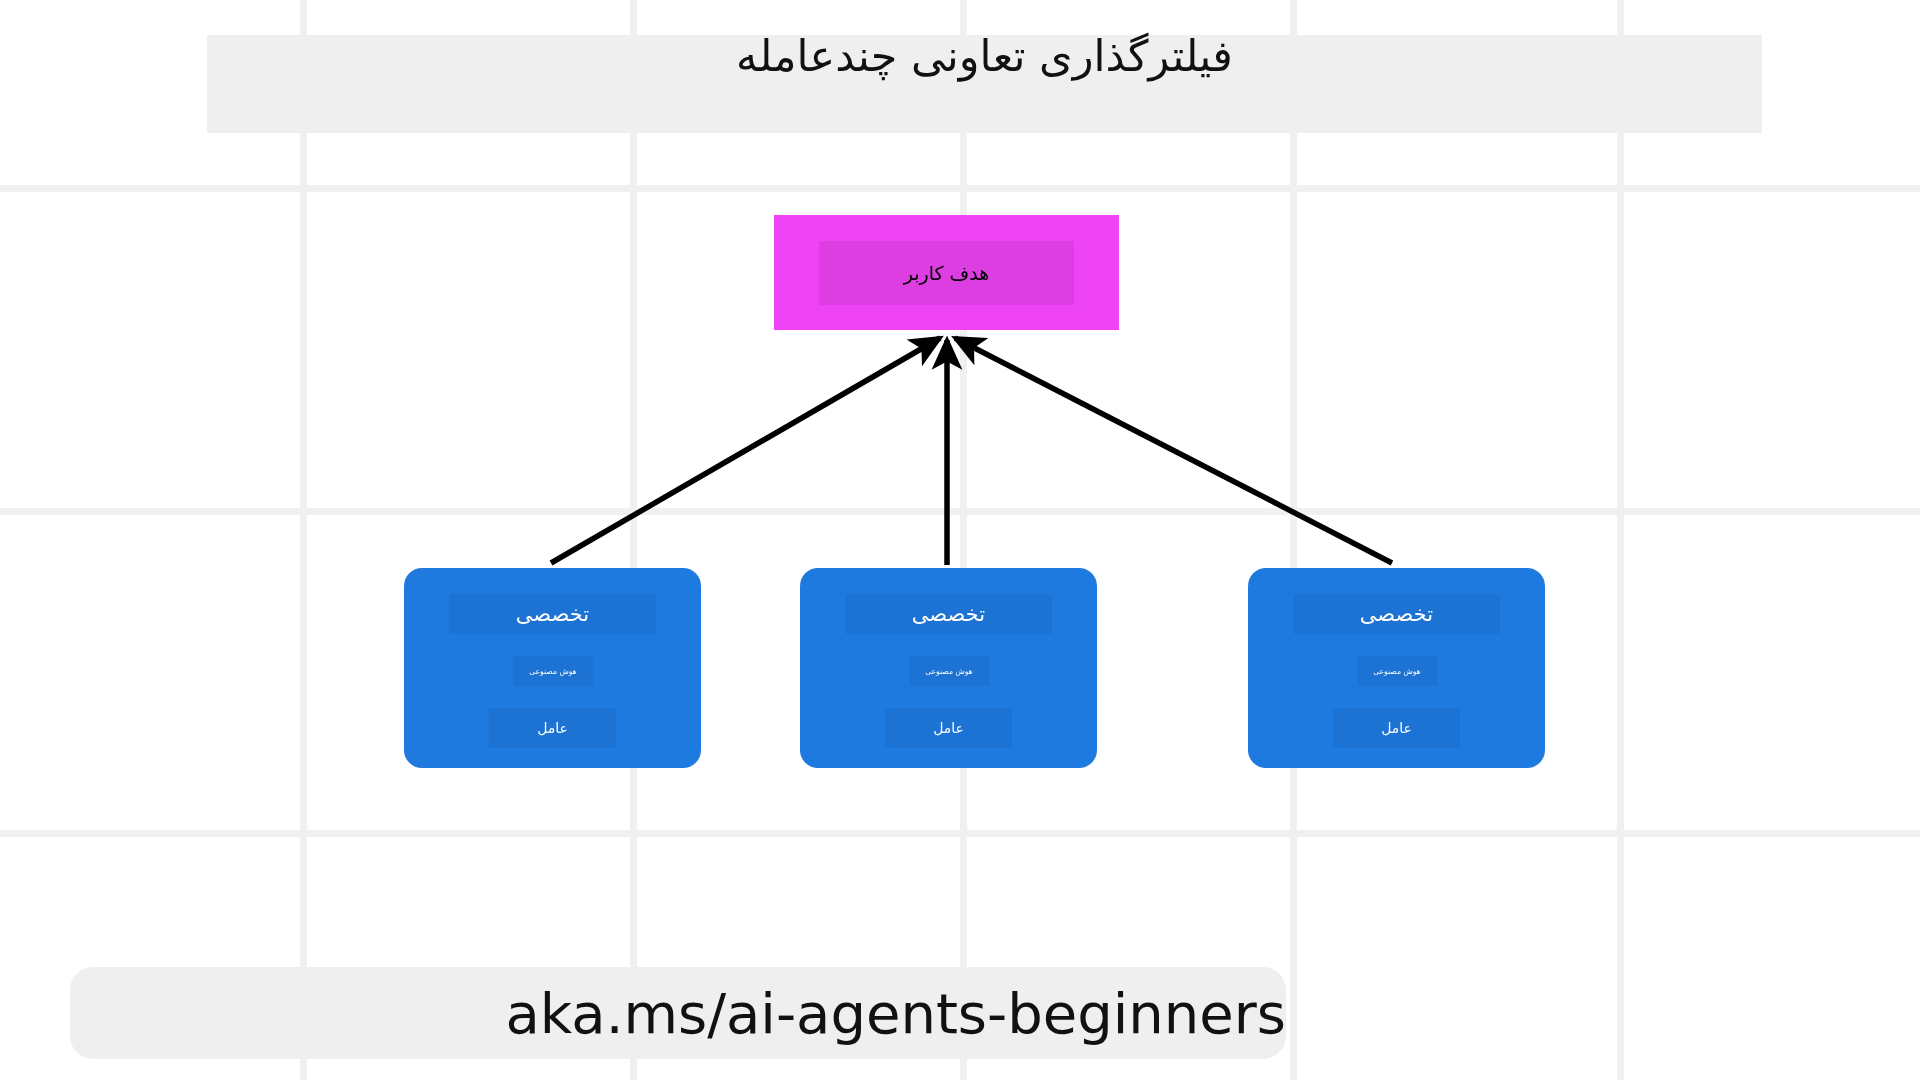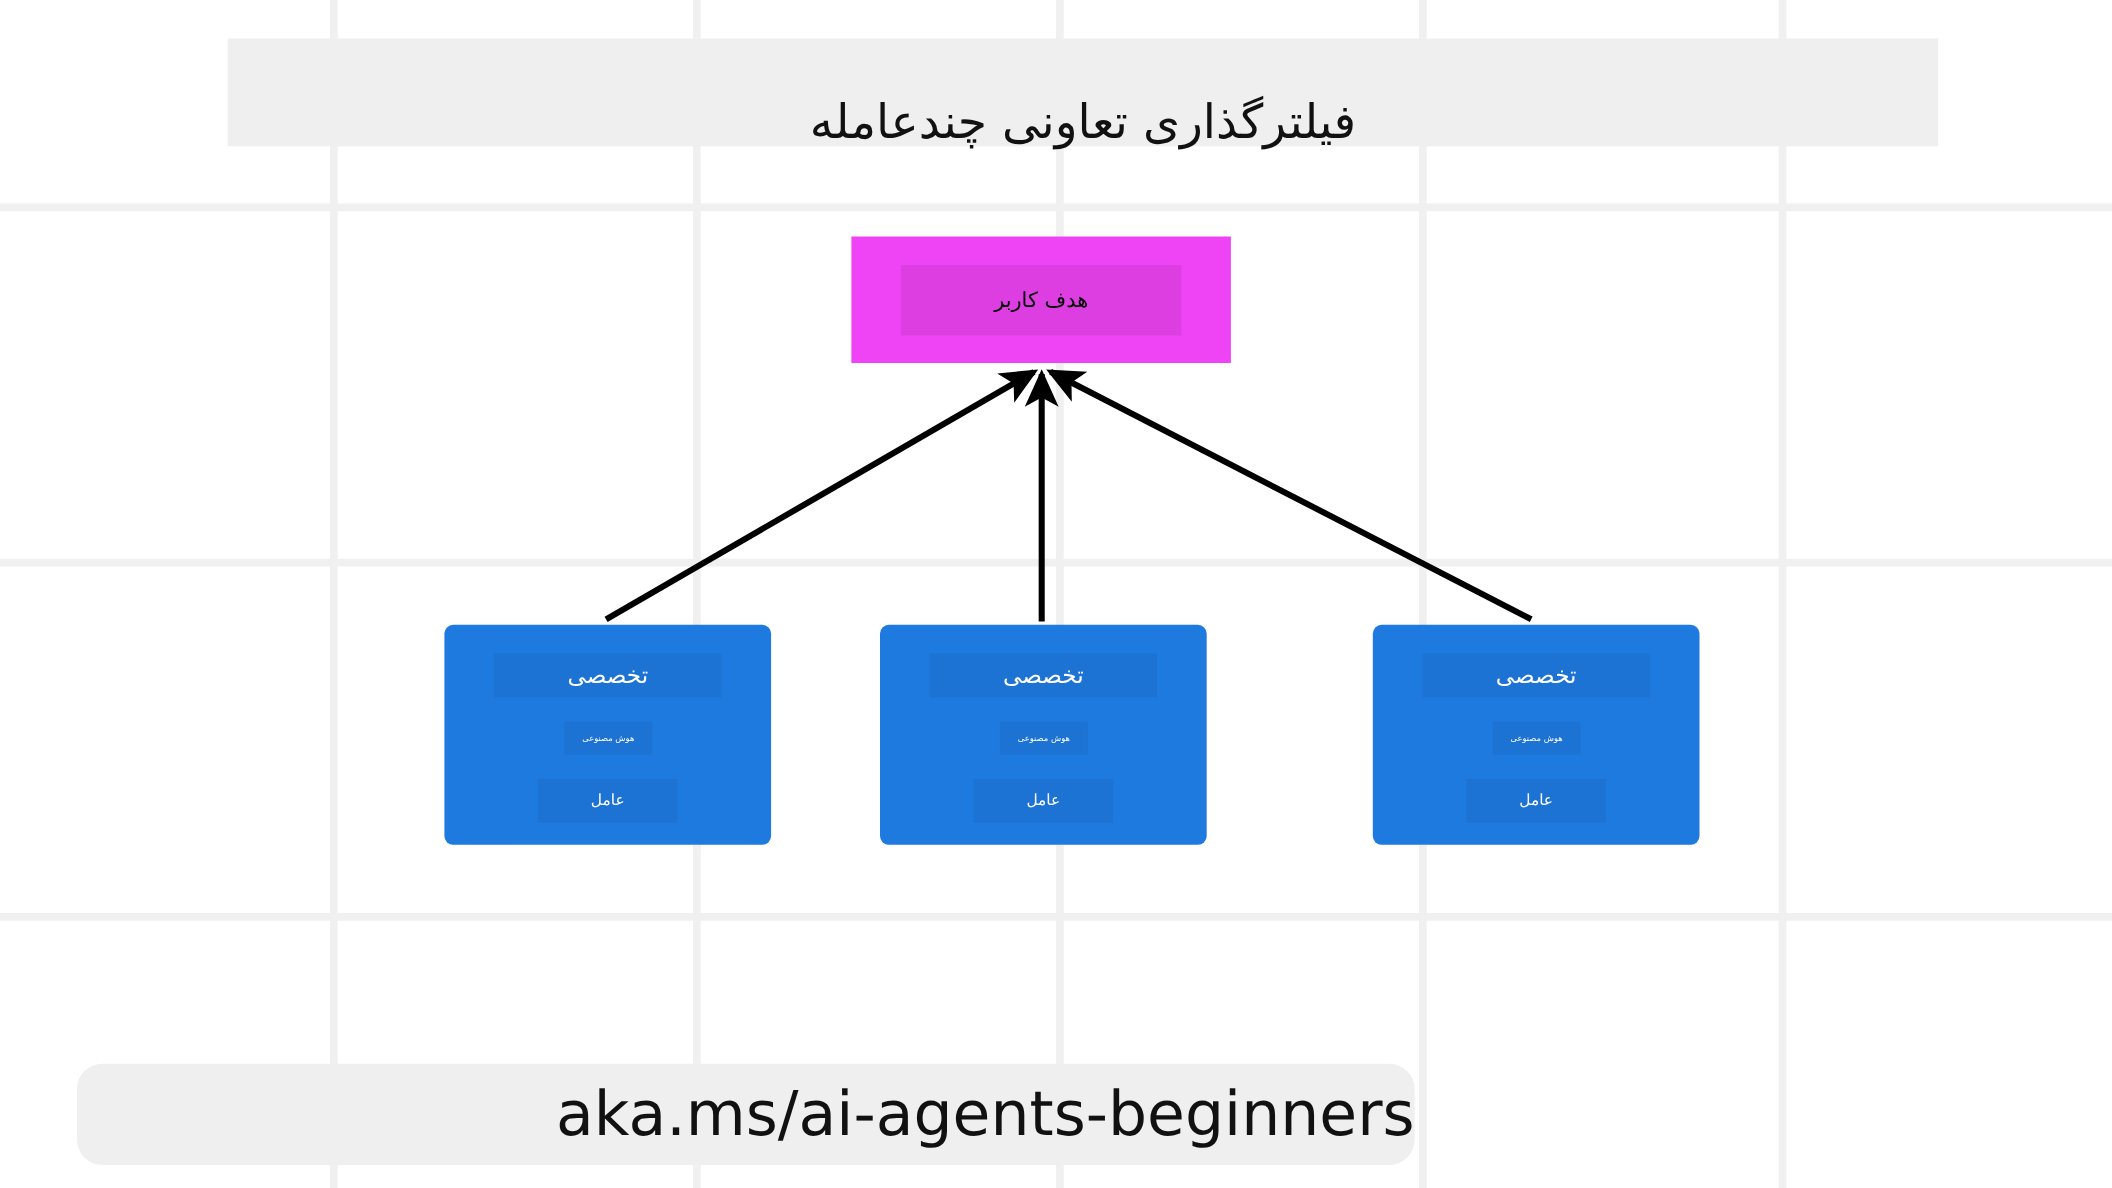--- a/index.html
+++ b/index.html
@@ -52,7 +52,7 @@
     background: #efefef;
     z-index: 2;
     display: flex;
-    align-items: flex-end;
+    align-items: flex-start;
     justify-content: center;
   }
   #title-text {

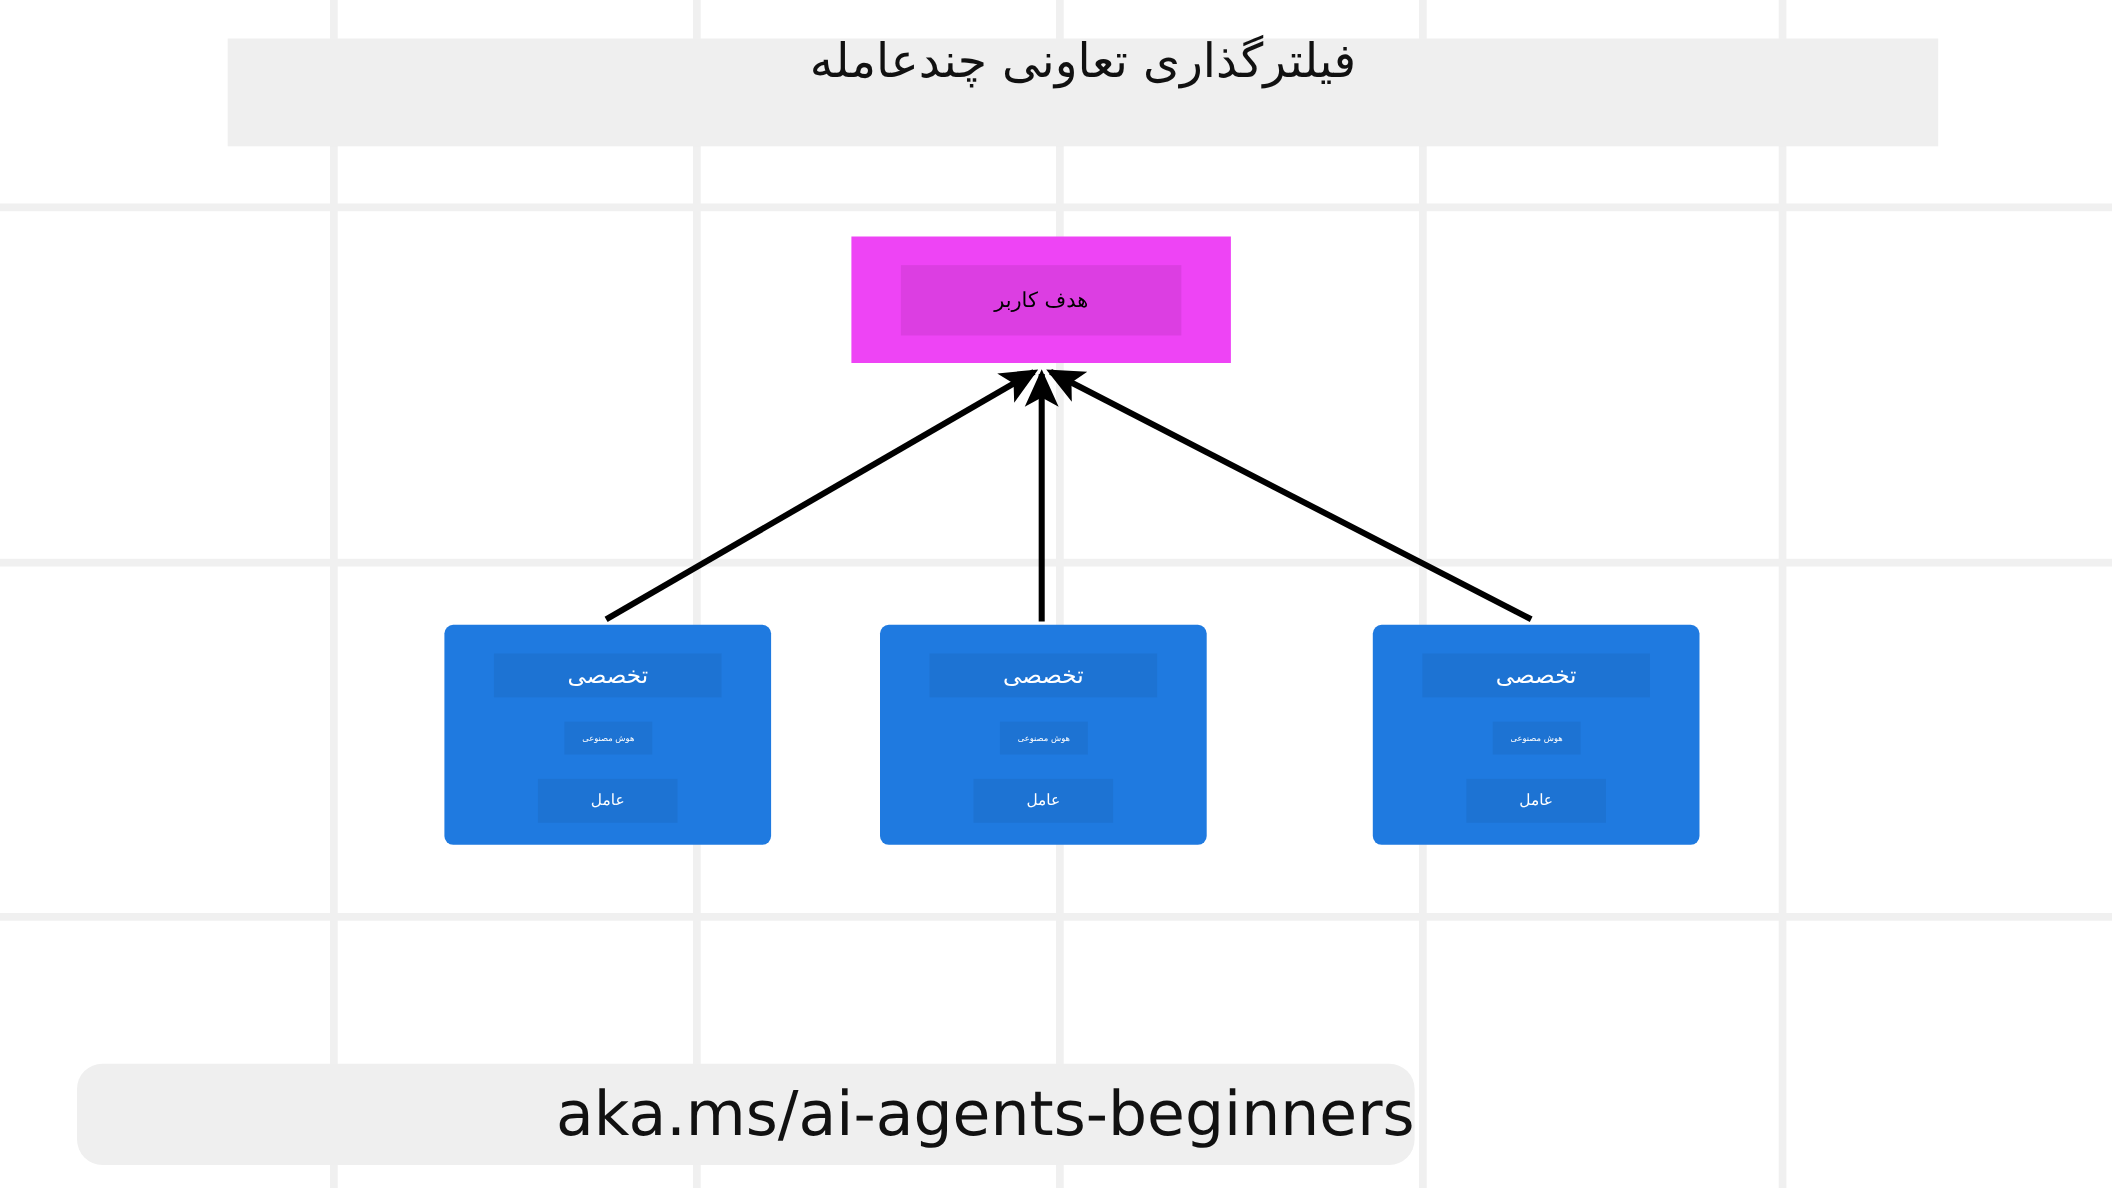--- a/index.html
+++ b/index.html
@@ -107,7 +107,7 @@
     width: 297px;
     height: 200px;
     background: #1f7ae0;
-    border-radius: 8px;
+    border-radius: 18px;
     z-index: 4;
     display: flex;
     flex-direction: column;

